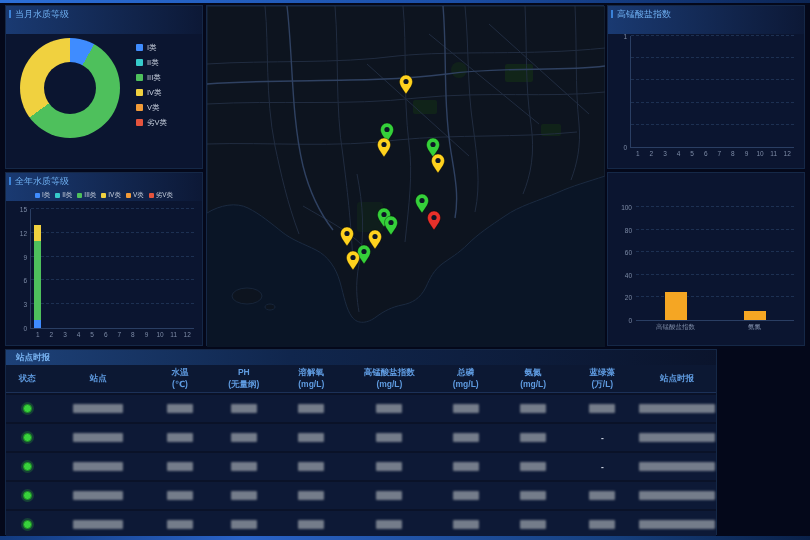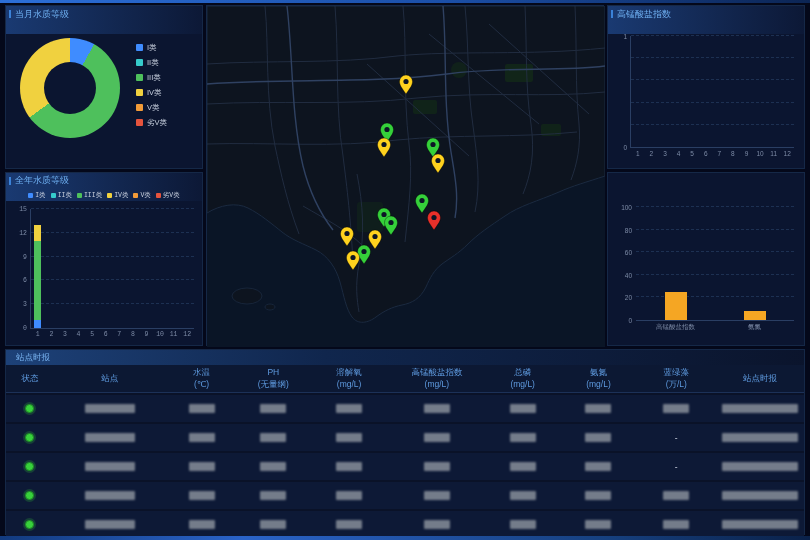--- a/index.html
+++ b/index.html
@@ -19,7 +19,7 @@
 
   
   #p-monthly{left:5px;top:5px;width:198px;height:164px;}
-  #p-annual{left:5px;top:172px;width:198px;height:174px;font-family:Liberation Mono, monospace;}
+  #p-annual{left:5px;top:172px;width:198px;height:174px;}
   #map{position:absolute;left:206px;top:5px;width:398px;height:341px;background:#0a1526;border:1px solid #152847;}
   #p-exceed{left:607px;top:5px;width:198px;height:164px;}
   #p-rate{left:607px;top:172px;width:198px;height:174px;}

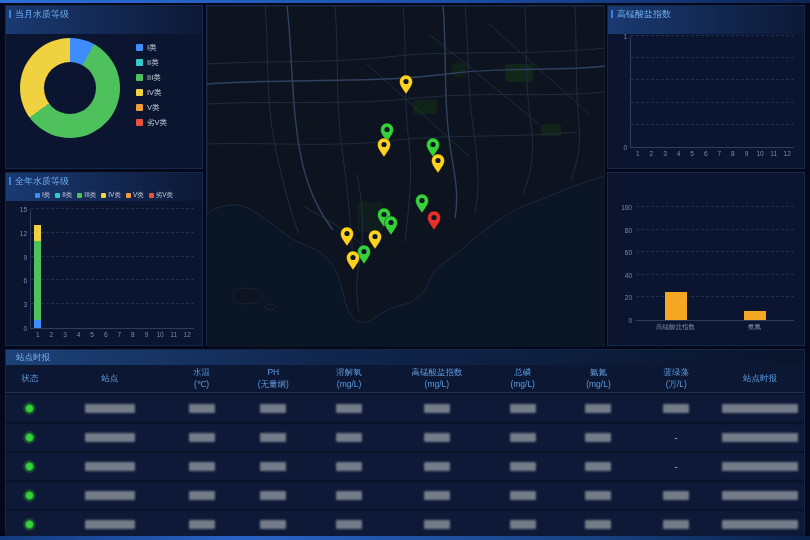--- a/index.html
+++ b/index.html
@@ -23,7 +23,7 @@
   #map{position:absolute;left:206px;top:5px;width:398px;height:341px;background:#0a1526;border:1px solid #152847;}
   #p-exceed{left:607px;top:5px;width:198px;height:164px;}
   #p-rate{left:607px;top:172px;width:198px;height:174px;}
-  #p-table{left:5px;top:349px;width:800px;height:186px;background:#0a1228;}
+  #p-table{left:5px;top:349px;width:712px;height:186px;background:#0a1228;font-weight:bold;}
 
   
   #donut{position:absolute;left:14px;top:32px;width:100px;height:100px;border-radius:50%;}

